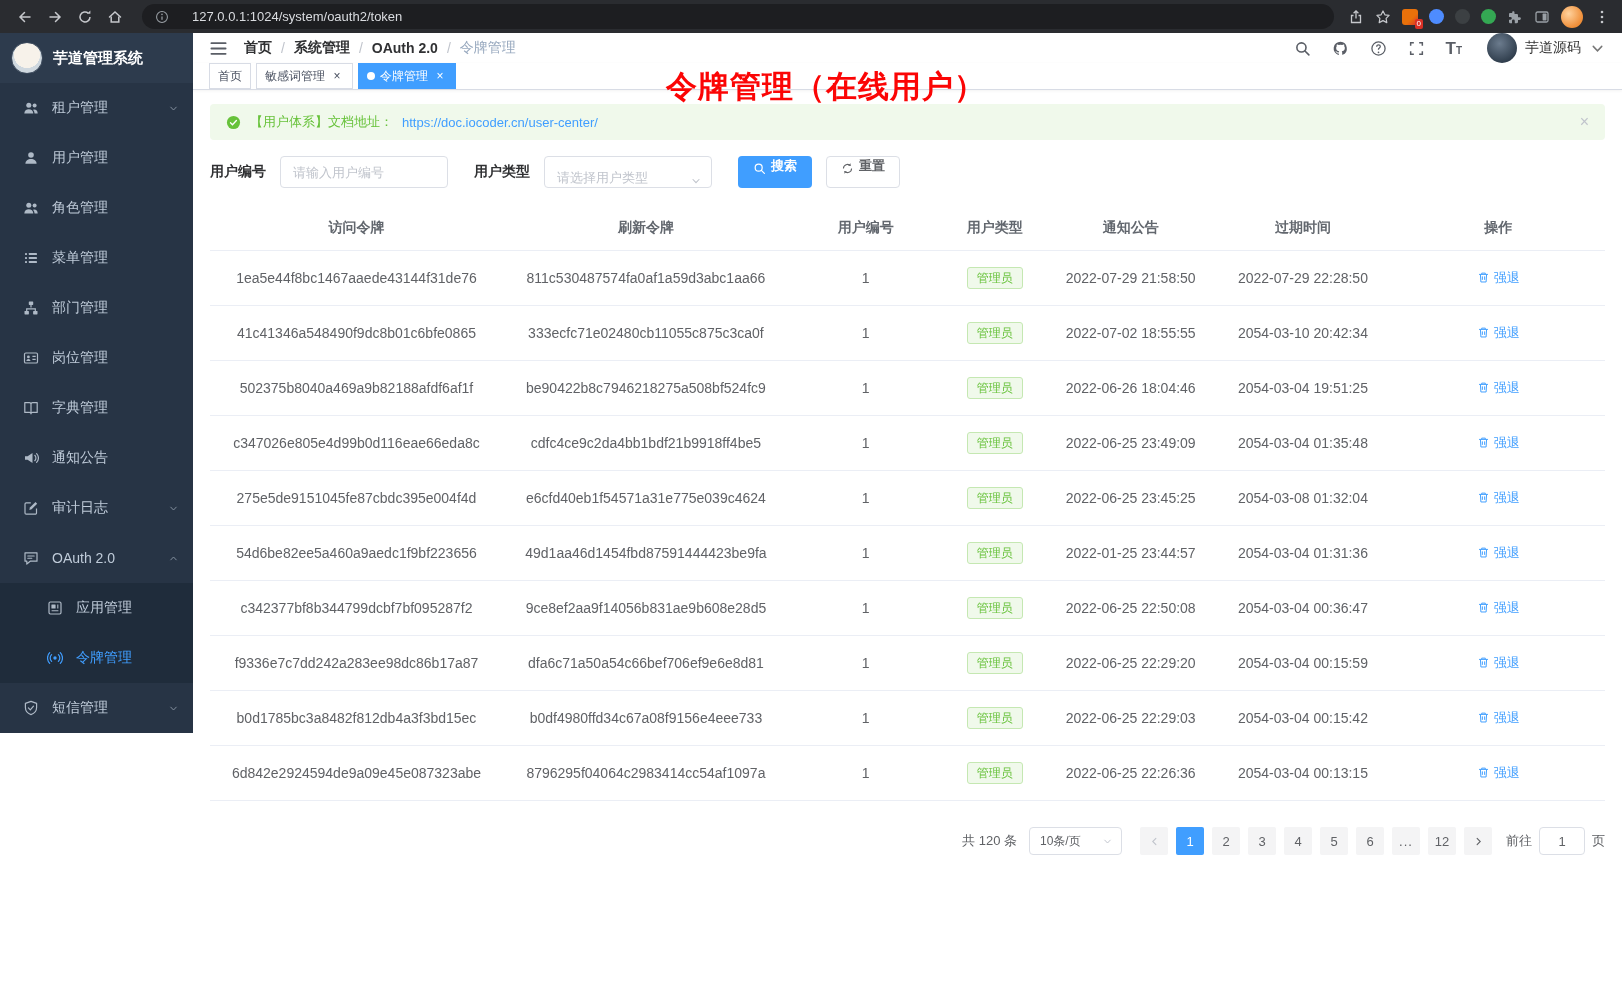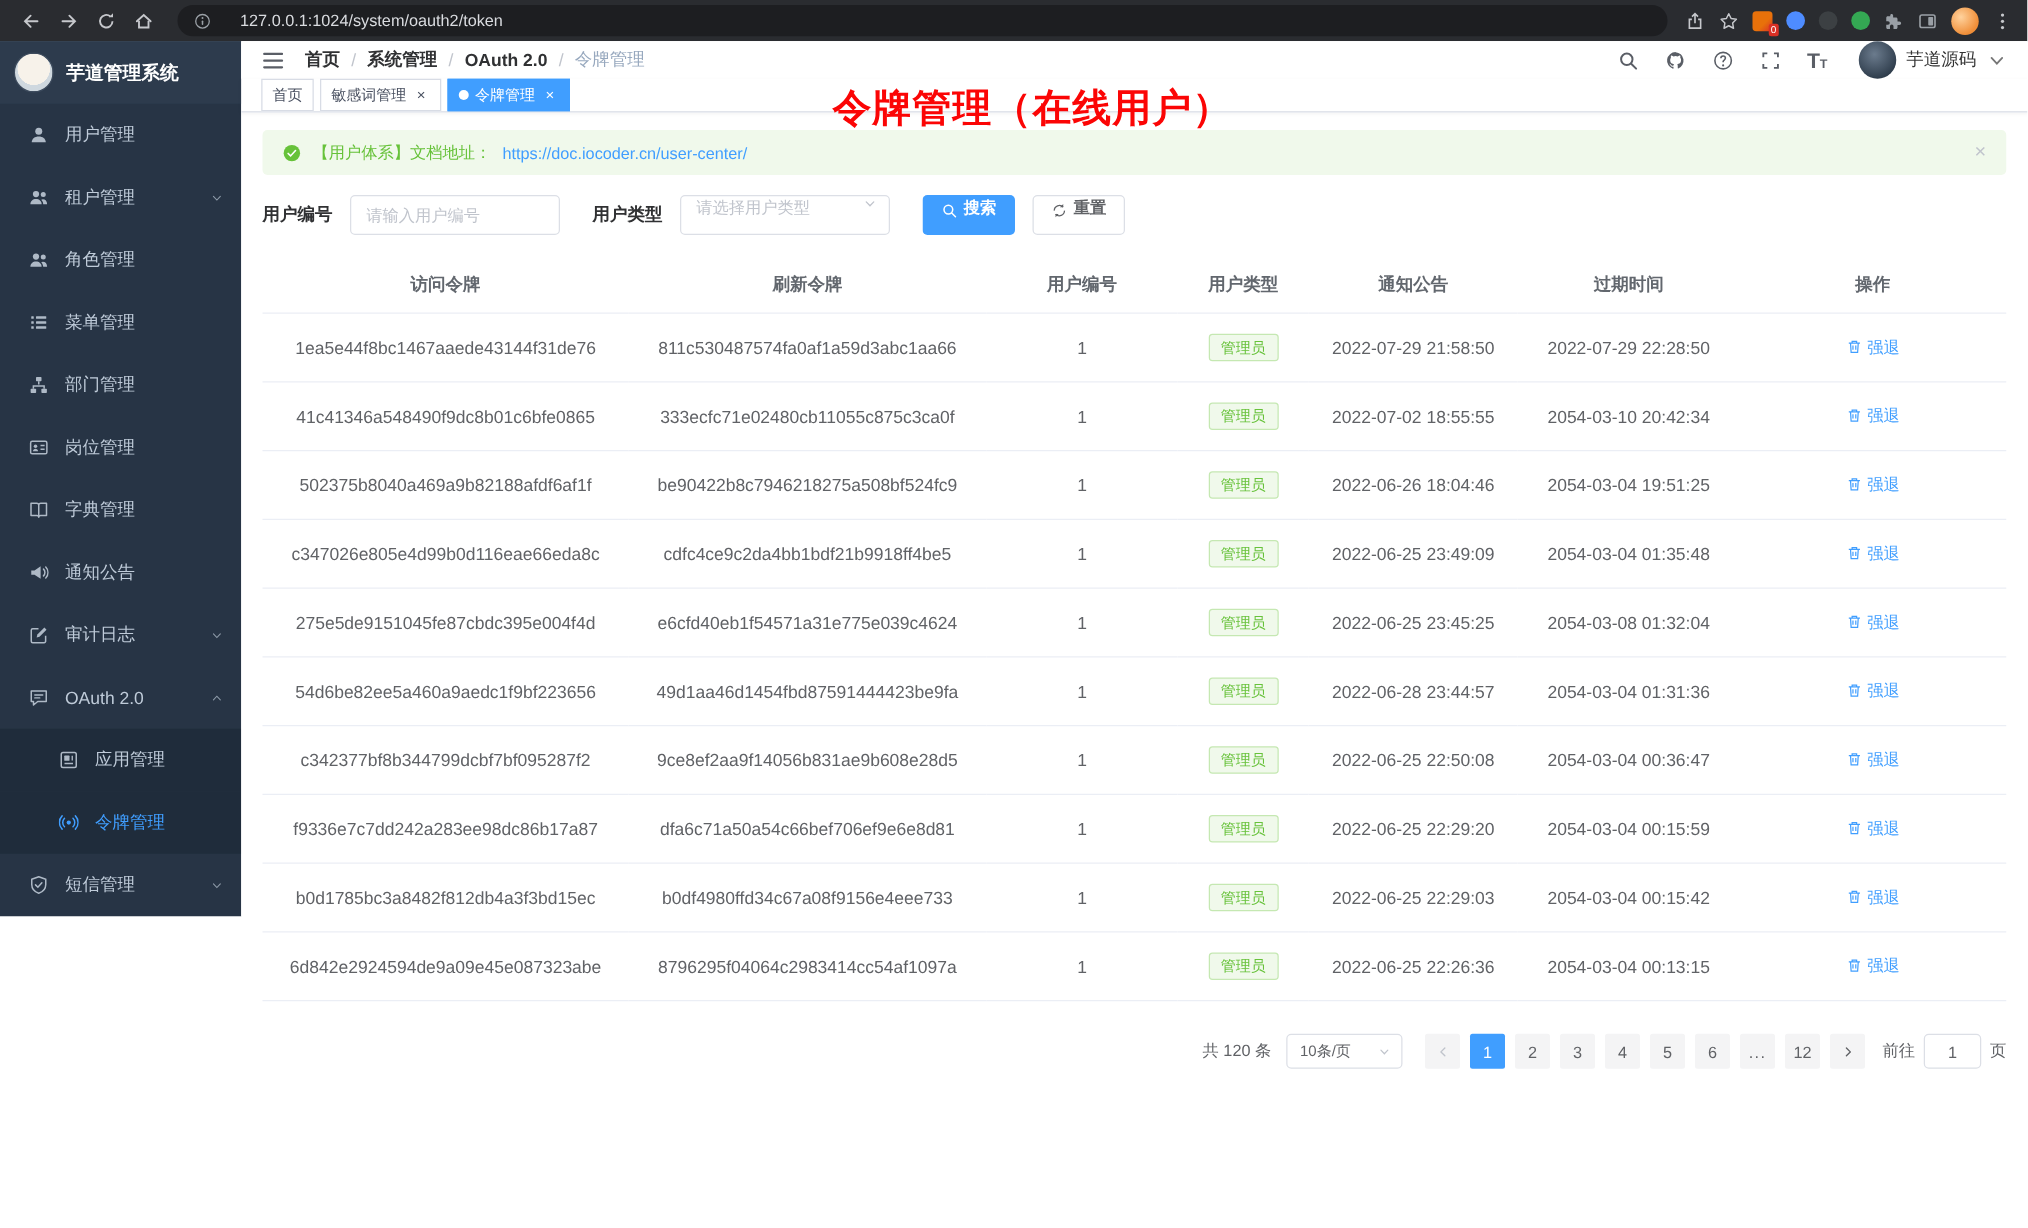--- a/index.html
+++ b/index.html
@@ -189,15 +189,6 @@
         <div class="menu-item">
           <span class="icon m-icon">
             <svg viewBox="0 0 16 16">
-              <circle cx="8" cy="5" r="2.8"></circle>
-              <path d="M2.4 13.8c0-3 2.5-4.7 5.6-4.7s5.6 1.7 5.6 4.7z"></path>
-            </svg>
-          </span>
-          <span class="mi-label">用户管理</span>
-        </div>
-        <div class="menu-item">
-          <span class="icon m-icon">
-            <svg viewBox="0 0 16 16">
               <circle cx="5.8" cy="5.2" r="2.5"></circle>
               <path d="M1.3 13.4c0-2.6 2-4.2 4.5-4.2s4.5 1.6 4.5 4.2z"></path>
               <circle cx="11.6" cy="5.6" r="2"></circle>
@@ -210,6 +201,15 @@
               <path d="M4 6l4 4.2L12 6" fill="none" stroke="currentColor" stroke-width="1.3" stroke-linecap="round"></path>
             </svg>
           </span>
+        </div>
+        <div class="menu-item">
+          <span class="icon m-icon">
+            <svg viewBox="0 0 16 16">
+              <circle cx="8" cy="5" r="2.8"></circle>
+              <path d="M2.4 13.8c0-3 2.5-4.7 5.6-4.7s5.6 1.7 5.6 4.7z"></path>
+            </svg>
+          </span>
+          <span class="mi-label">用户管理</span>
         </div>
         <div class="menu-item">
           <span class="icon m-icon">

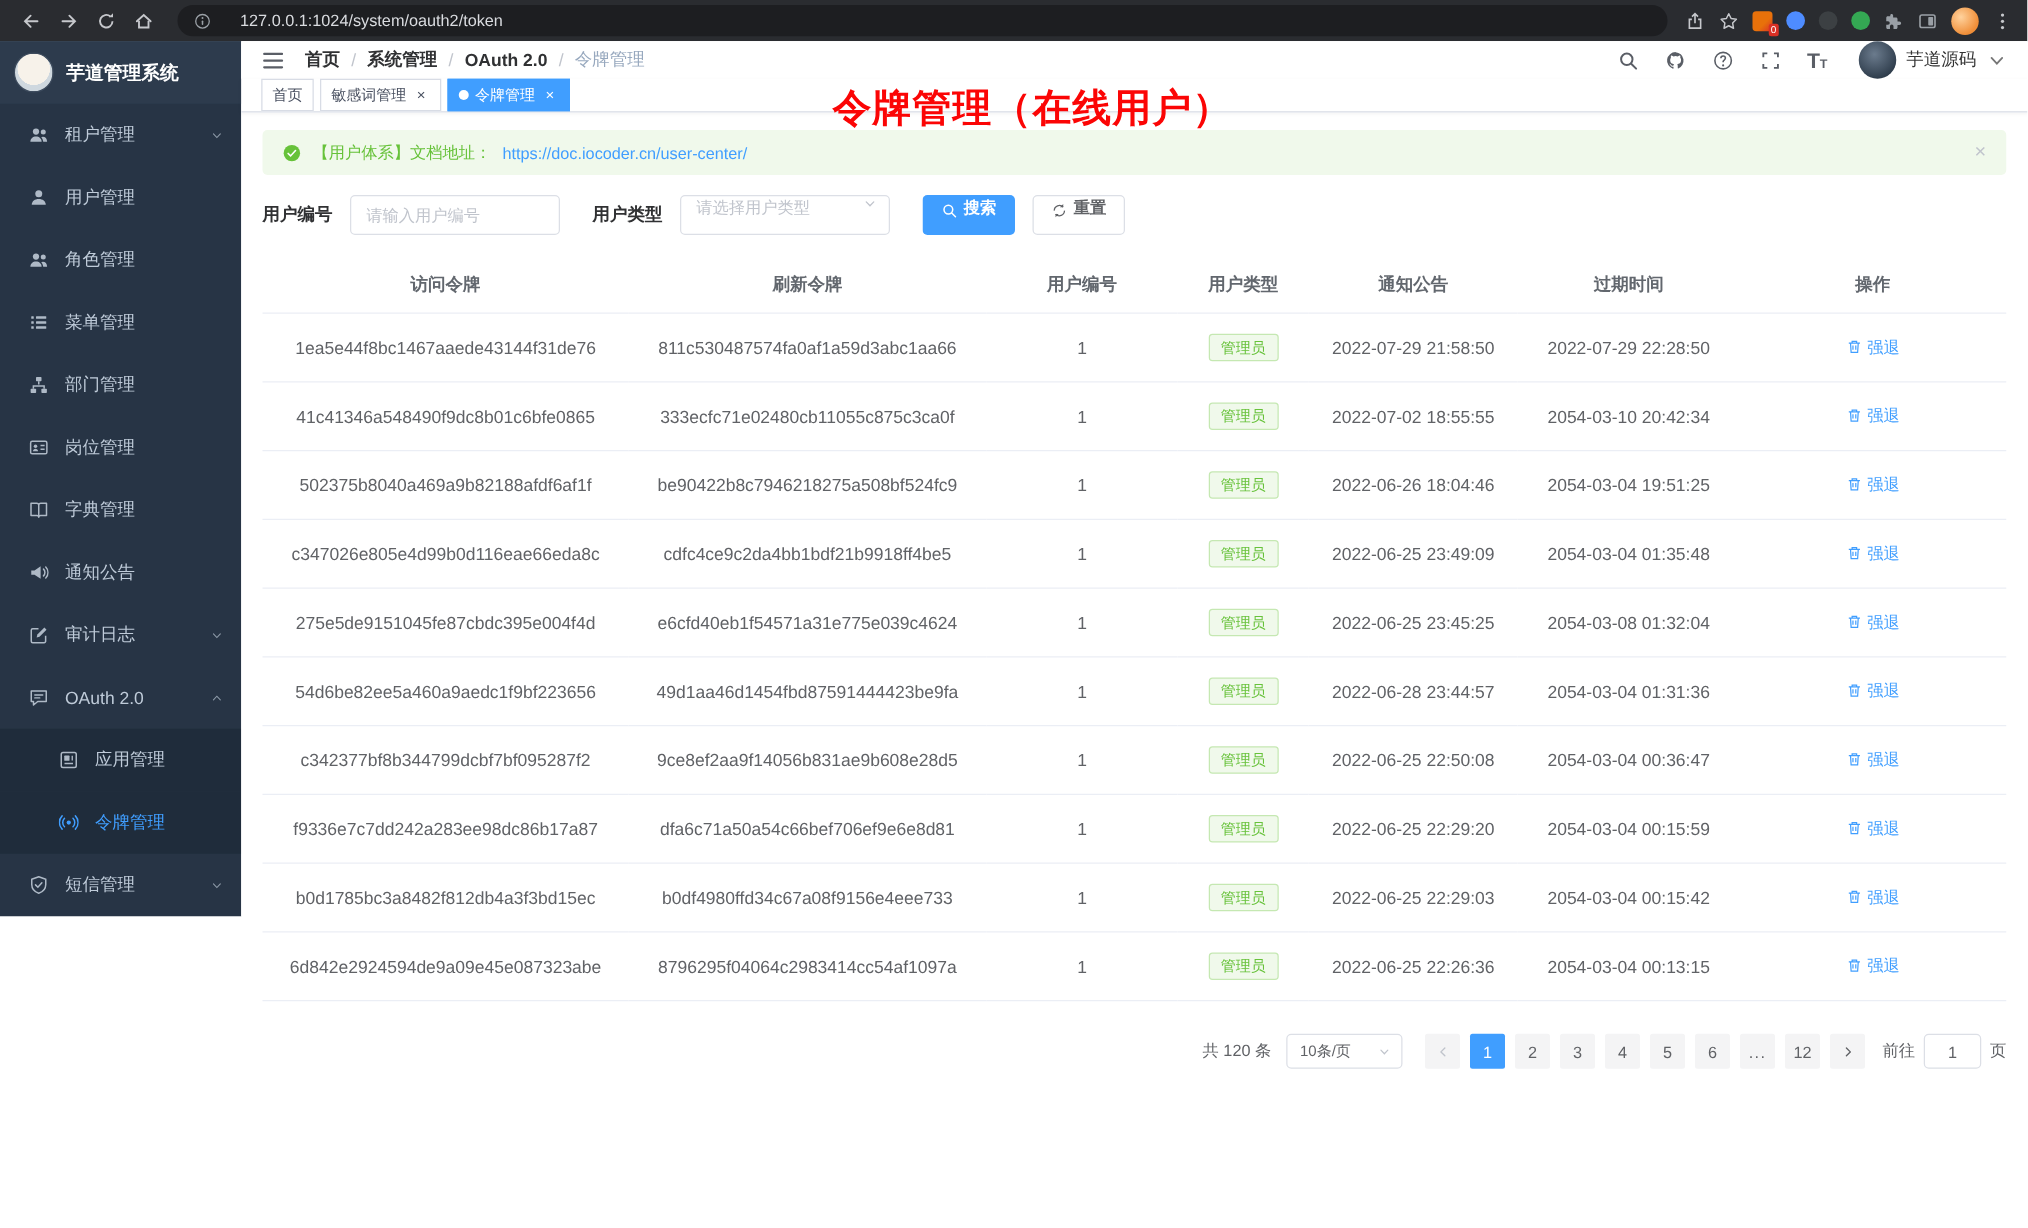--- a/index.html
+++ b/index.html
@@ -74,7 +74,7 @@
   .f-label { font-size: 14px; font-weight: 700; color: #303133; margin-right: 14px; white-space: nowrap; }
   .f-input { width: 168px; height: 32px; border: 1px solid #dcdfe6; border-radius: 4px; padding: 0 12px; font-size: 13px; color: #606266; margin-right: 26px; }
   .f-input::placeholder { color: #c0c4cc; }
-  .f-select { width: 168px; height: 32px; border: 1px solid #dcdfe6; border-radius: 4px; padding: 0 9px 0 12px; font-size: 13px; color: #c0c4cc; display: flex; align-items: flex-start; justify-content: space-between; margin-right: 26px; cursor: pointer; }
+  .f-select { width: 168px; height: 32px; border: 1px solid #dcdfe6; border-radius: 4px; padding: 0 9px 0 12px; font-size: 13px; color: #c0c4cc; display: flex; align-items: flex-end; justify-content: space-between; margin-right: 26px; cursor: pointer; }
   .f-select .icon { font-size: 12px; color: #c0c4cc; }
   .btn { height: 32px; border-radius: 4px; font-size: 13px; display: inline-flex; align-items: flex-end; gap: 5px; padding: 12px 14px; cursor: pointer; border: 1px solid transparent; background: none; font-weight: bold; }
   .btn .icon { font-size: 13px; }

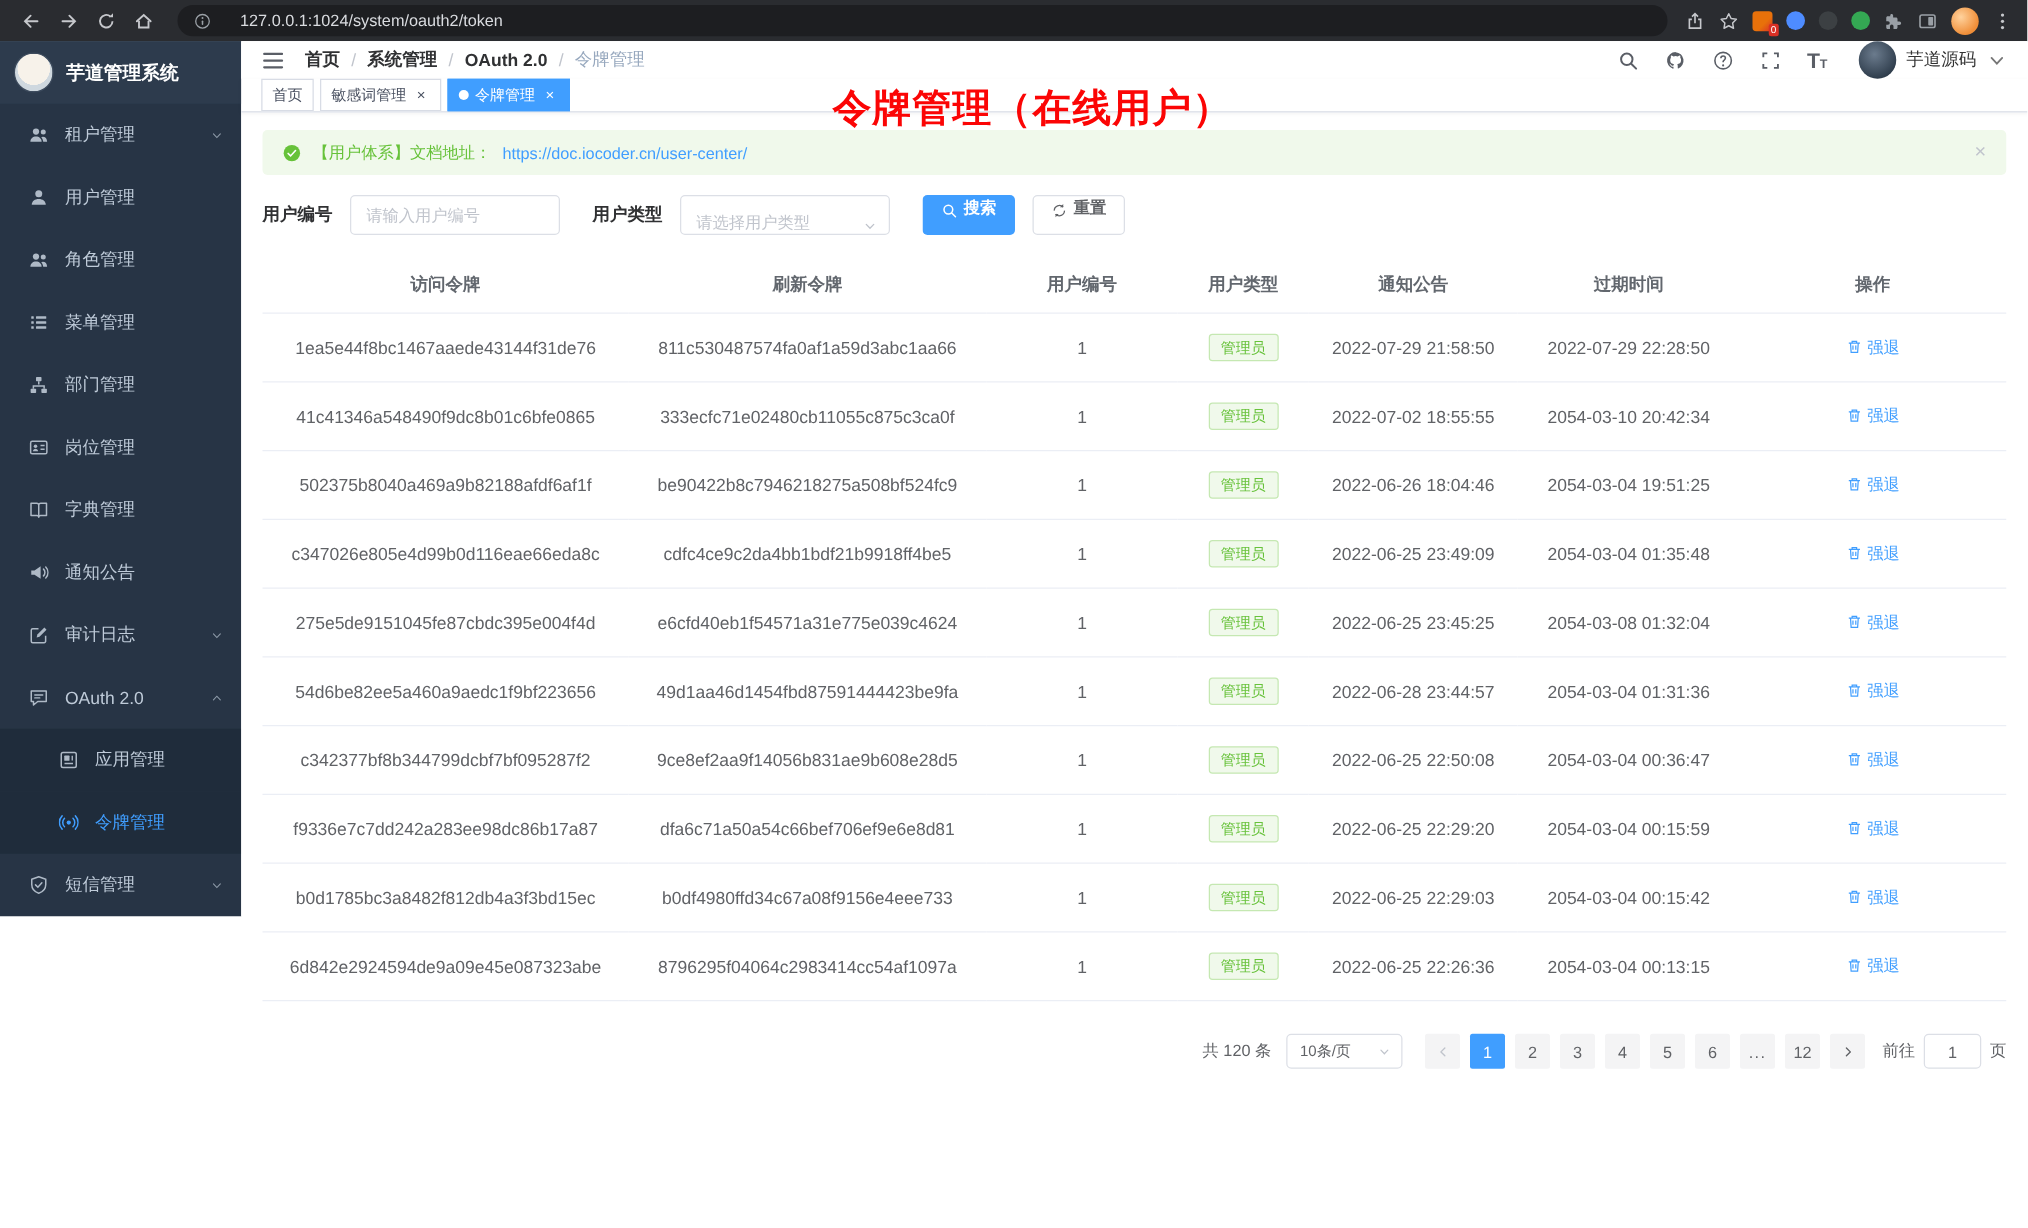--- a/index.html
+++ b/index.html
@@ -613,7 +613,7 @@
     <td>49d1aa46d1454fbd87591444423be9fa</td>
     <td>1</td>
     <td><span class="tag-success">管理员</span></td>
-    <td>2022-06-28 23:44:57</td>
+    <td>2022-01-25 23:44:57</td>
     <td>2054-03-04 01:31:36</td>
     <td>
       <a class="action-link">

